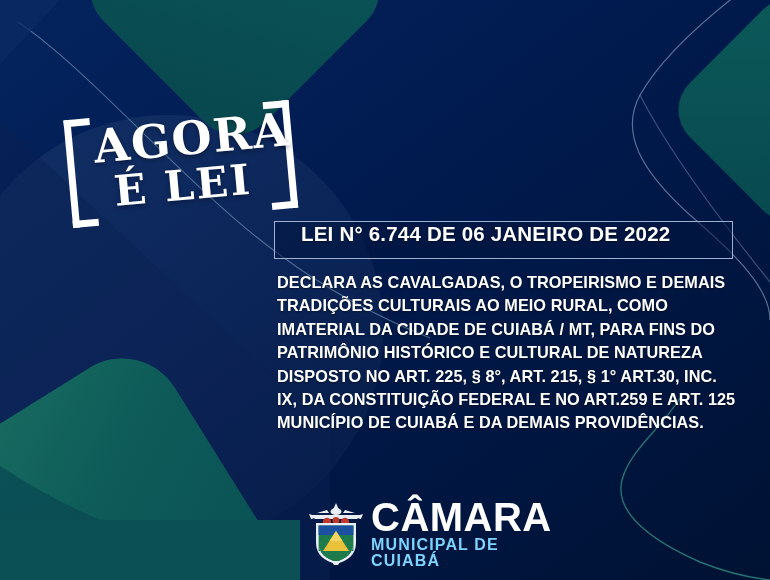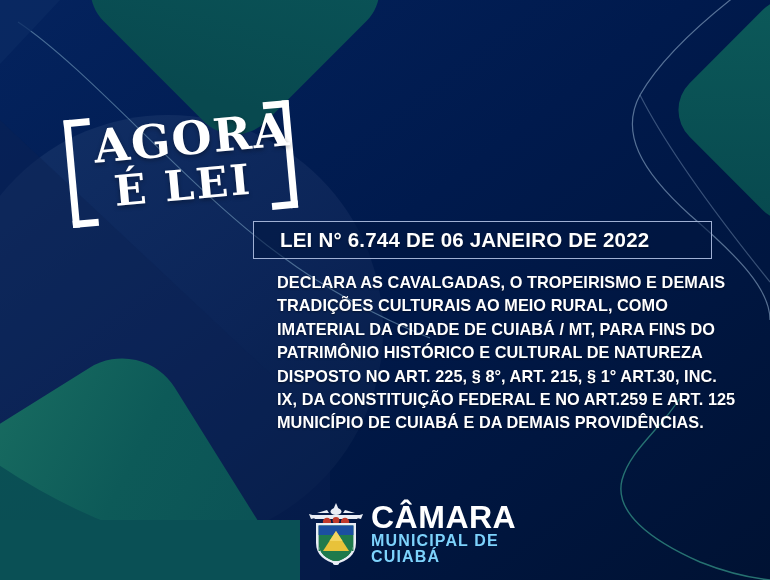--- a/index.html
+++ b/index.html
@@ -67,7 +67,7 @@
   
   .law-box {
     position: absolute;
-    left: 253px;
+    left: 274px;
     top: 221px;
     width: 459px;
     height: 38px;
@@ -75,7 +75,7 @@
     border: 1.5px solid #9fb0d4;
     background: rgba(0, 22, 64, .55);
     display: flex;
-    align-items: center;
+    align-items: flex-start;
   }
   .law-box-text {
     color: #ffffff;

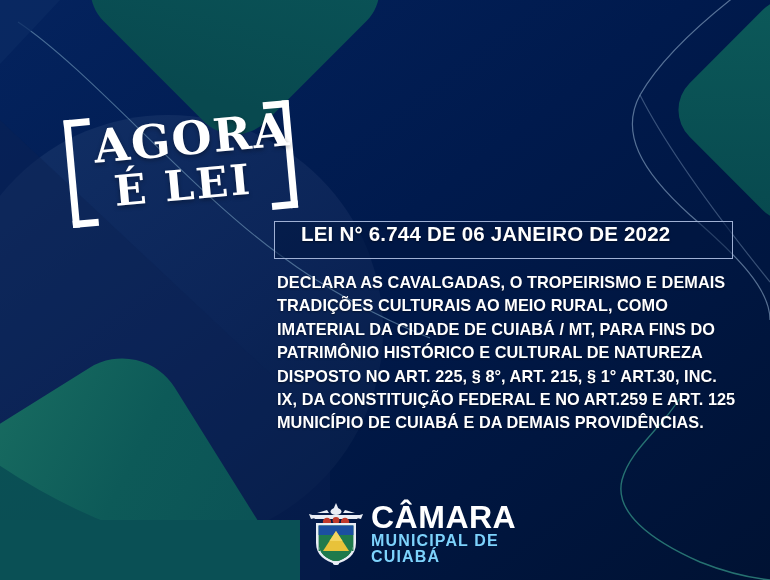--- a/index.html
+++ b/index.html
@@ -119,7 +119,7 @@
   .logo-text { margin-left: 4px; line-height: 1; }
   .logo-title {
     color: #ffffff;
-    font-size: 32px;
+    font-size: 40px;
     font-weight: 700;
     letter-spacing: .5px;
     display: block;

